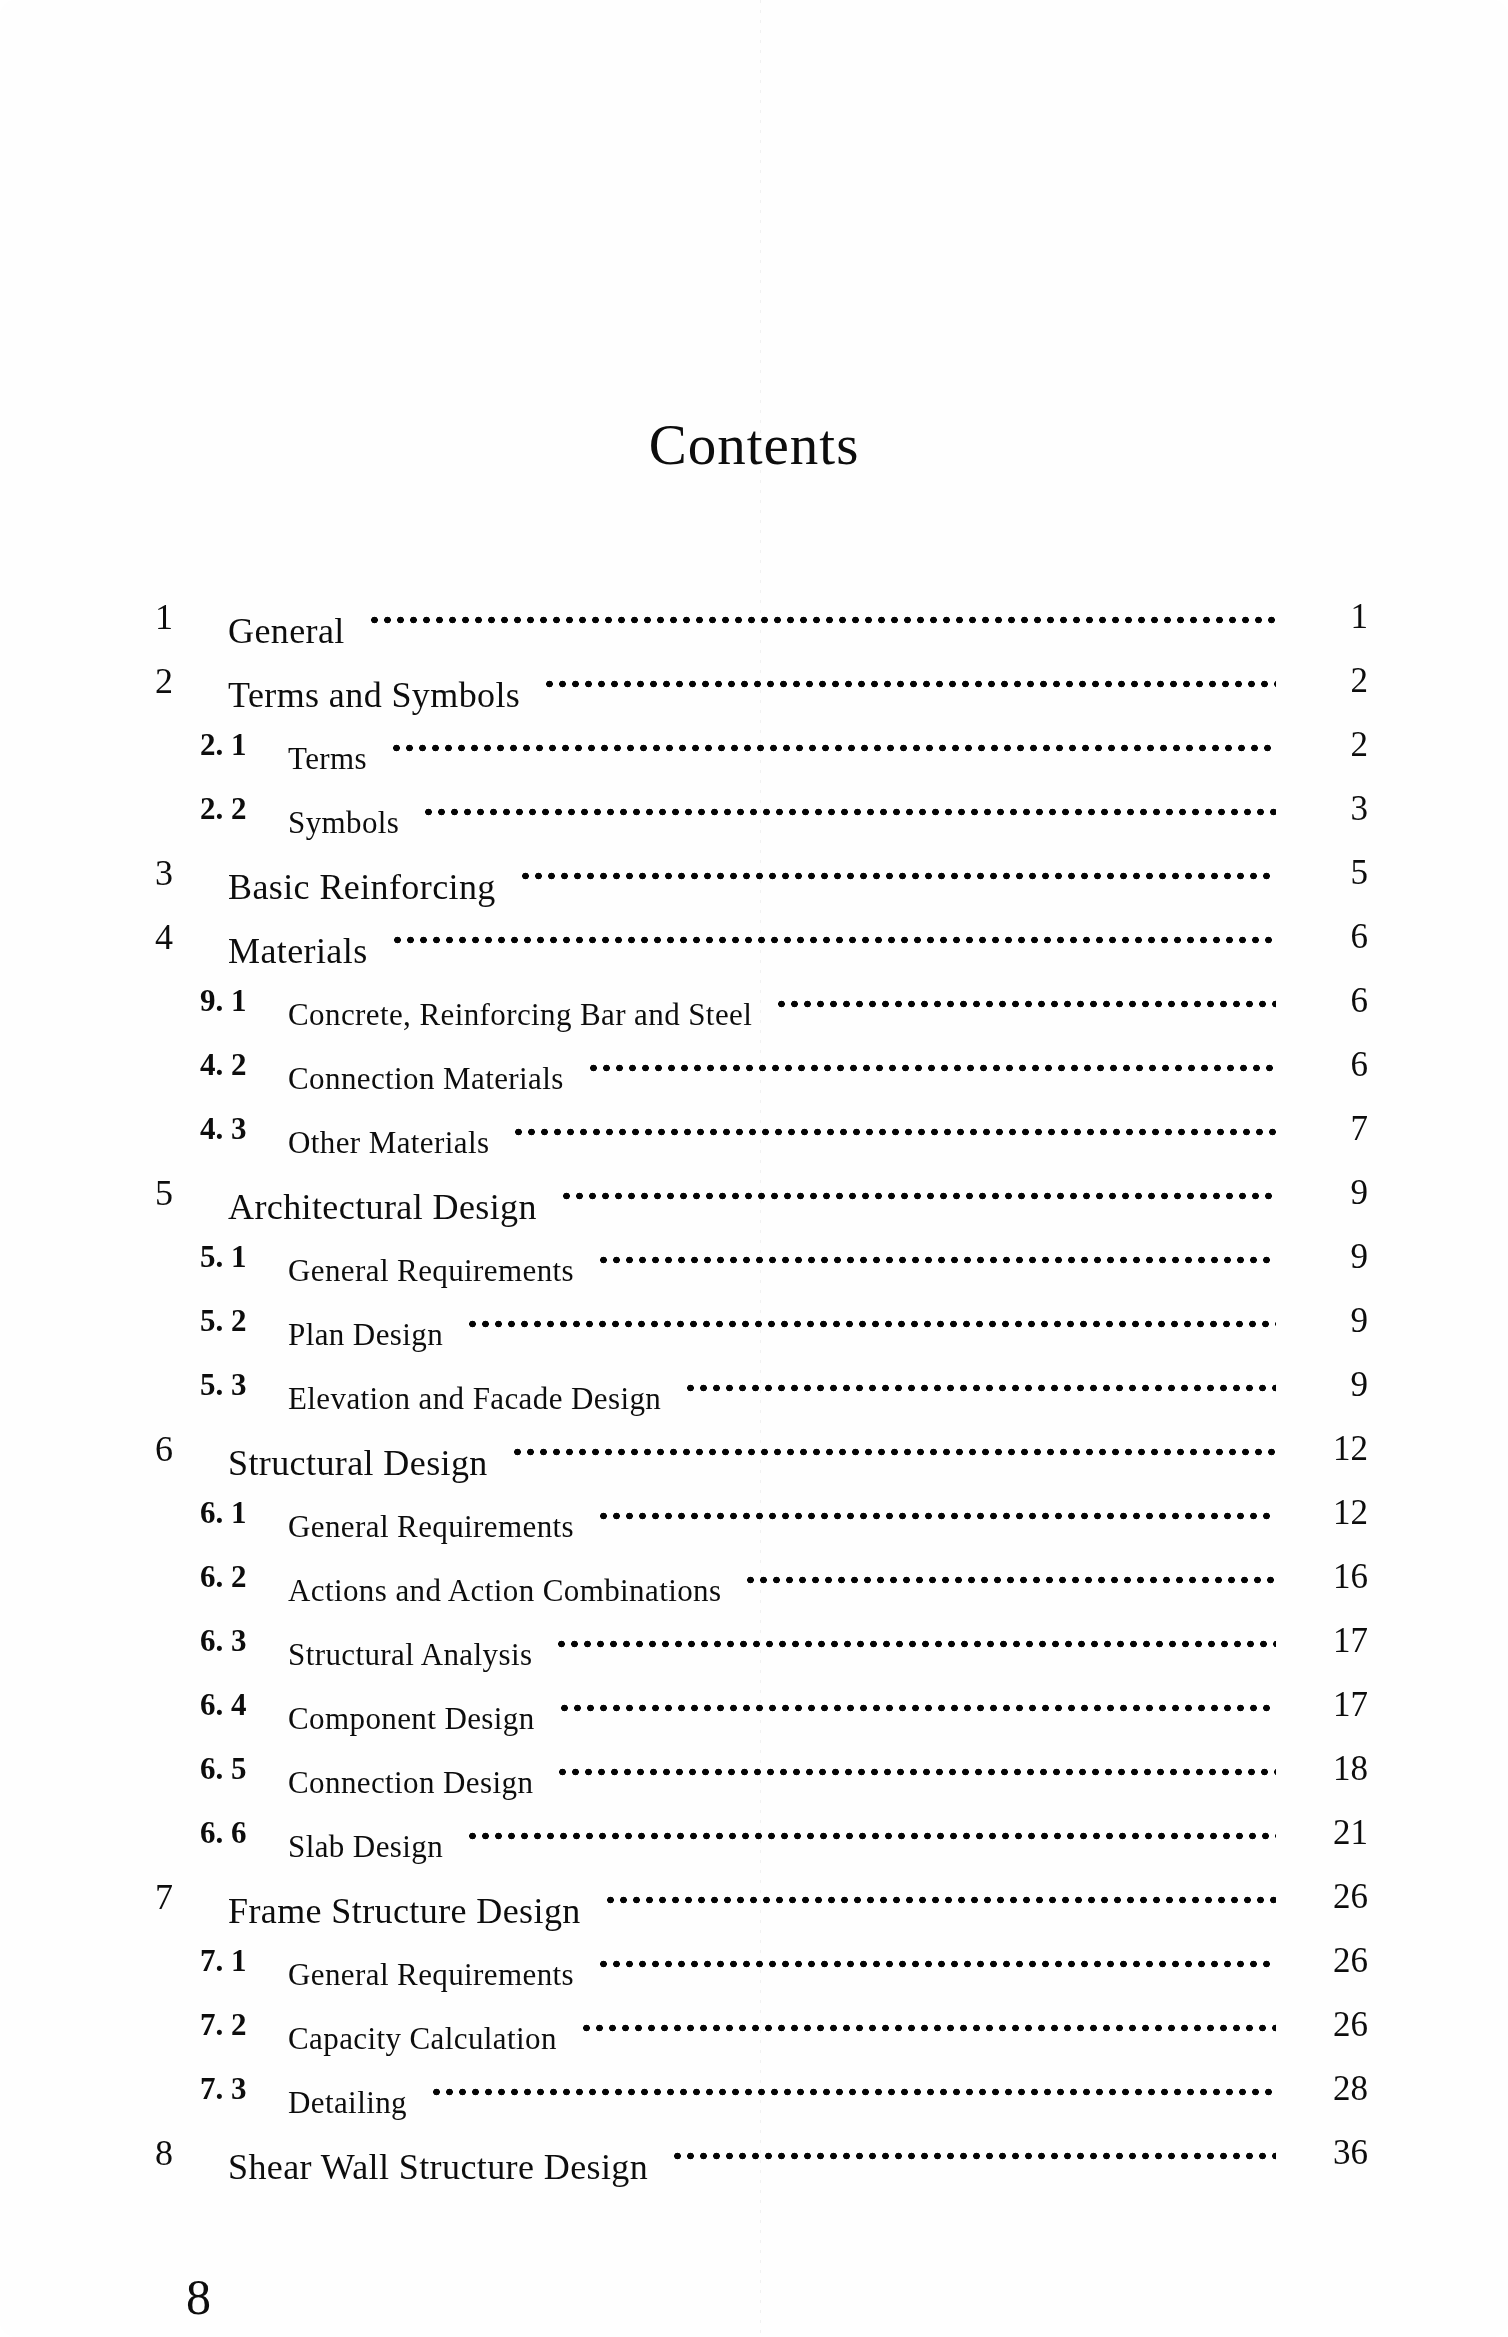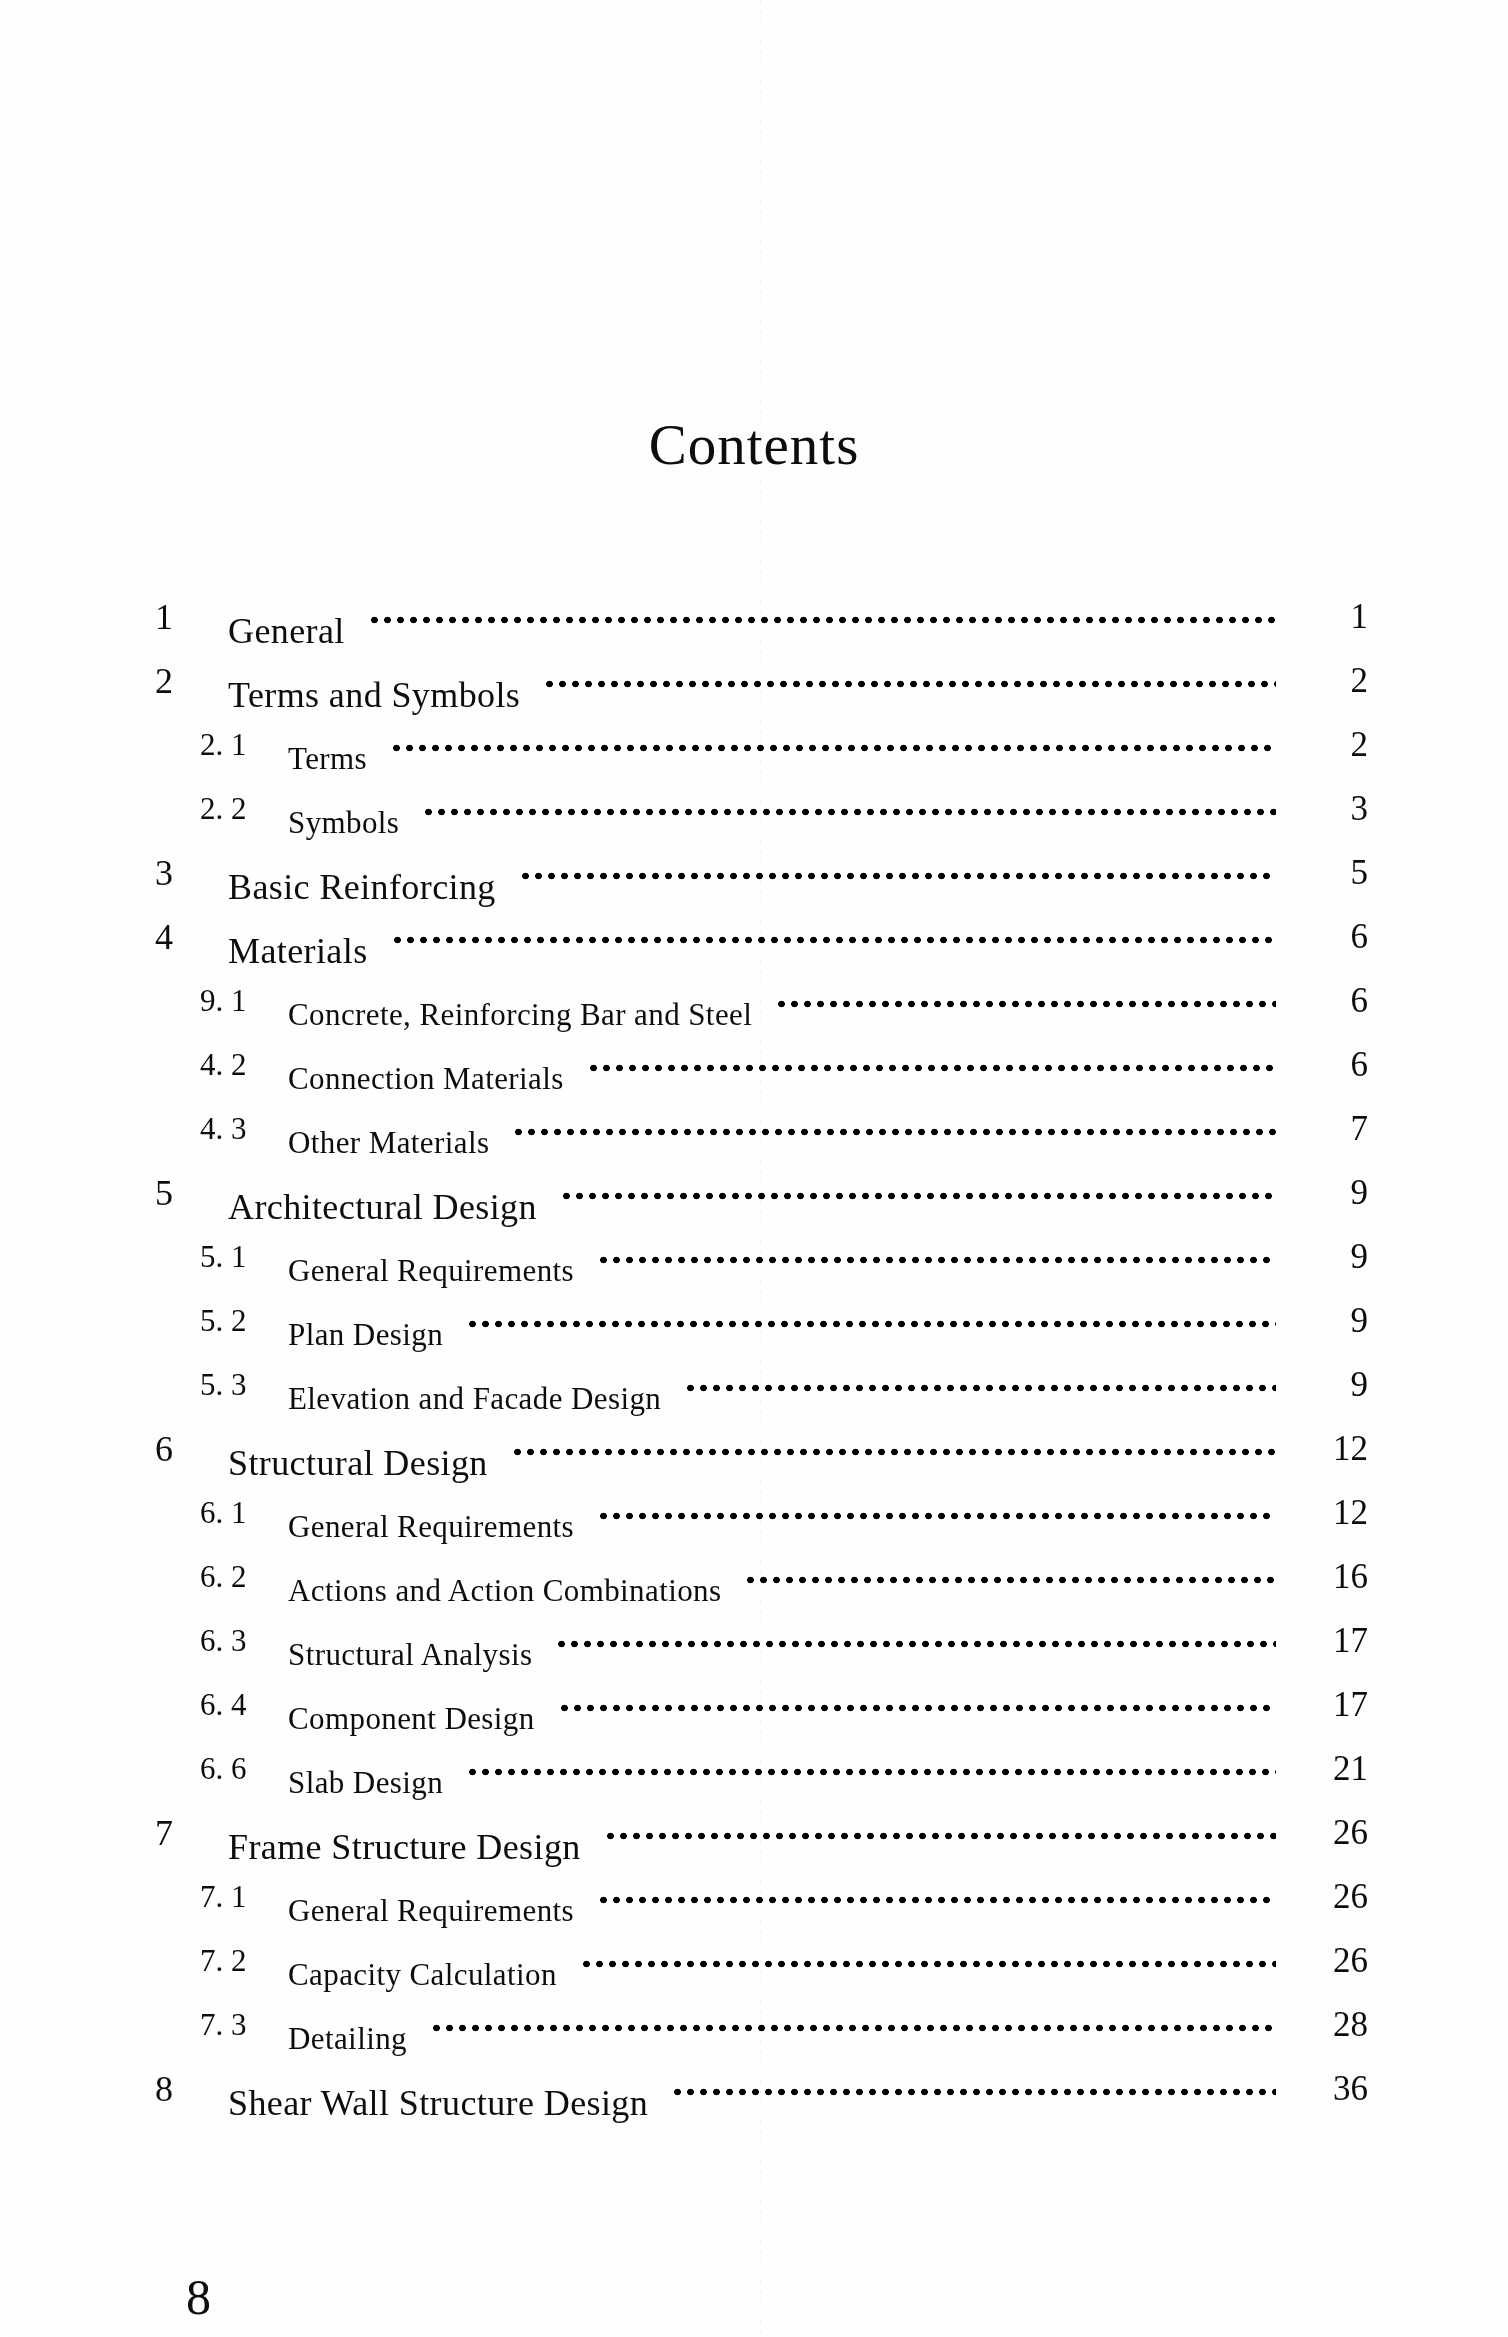--- a/index.html
+++ b/index.html
@@ -55,7 +55,7 @@
   .toc-row.lvl2 { font-size: 31px; margin-left: 45px; }
   .toc-row .num  { flex: none; }
   .toc-row.lvl1 .num { width: 73px; }
-  .toc-row.lvl2 .num { width: 88px; }
+  .toc-row.lvl2 .num { width: 88px; font-weight: bold; }
   .toc-row .label { flex: none; letter-spacing: 0.4px; margin-top: 27px; }
   .dots {
     flex: 1 1 auto;

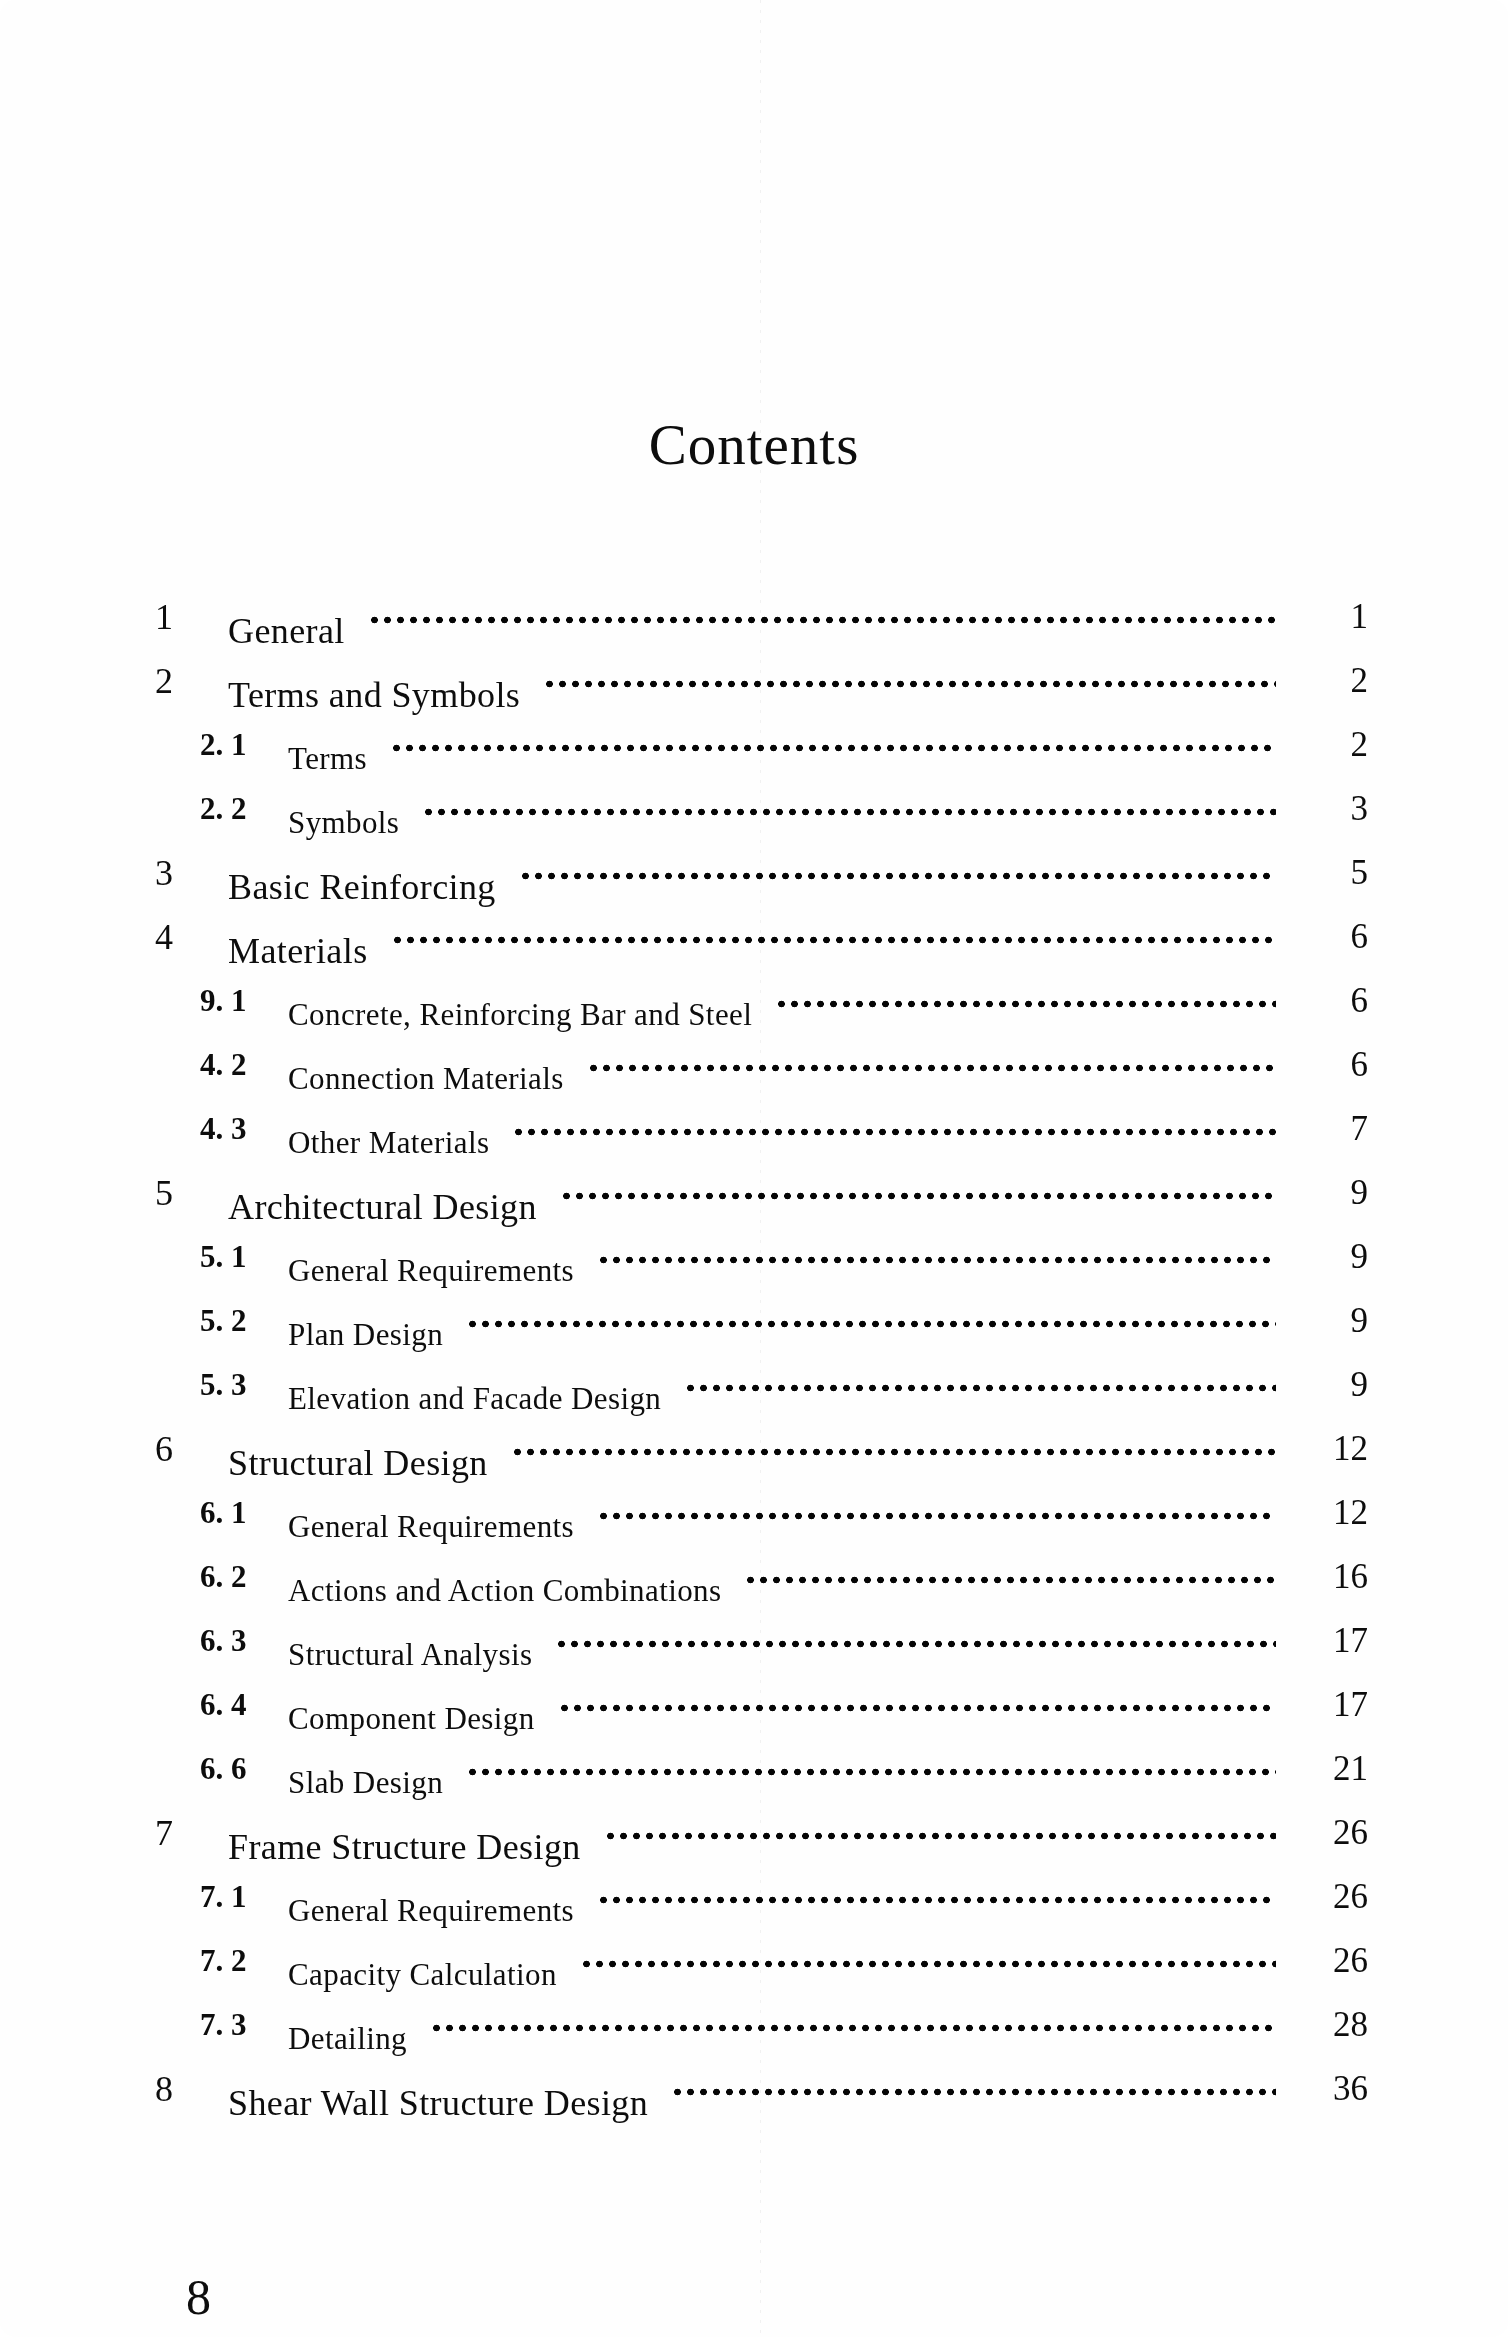--- a/index.html
+++ b/index.html
@@ -220,6 +220,12 @@
     <span class="pageno">17</span>
   </div>
 
+  <div class="toc-row lvl2">
+    <span class="num">6. 5</span>
+    <span class="label">Connection Design</span>
+    <span class="dots"></span>
+    <span class="pageno">18</span>
+  </div>
 
   <div class="toc-row lvl2">
     <span class="num">6. 6</span>

